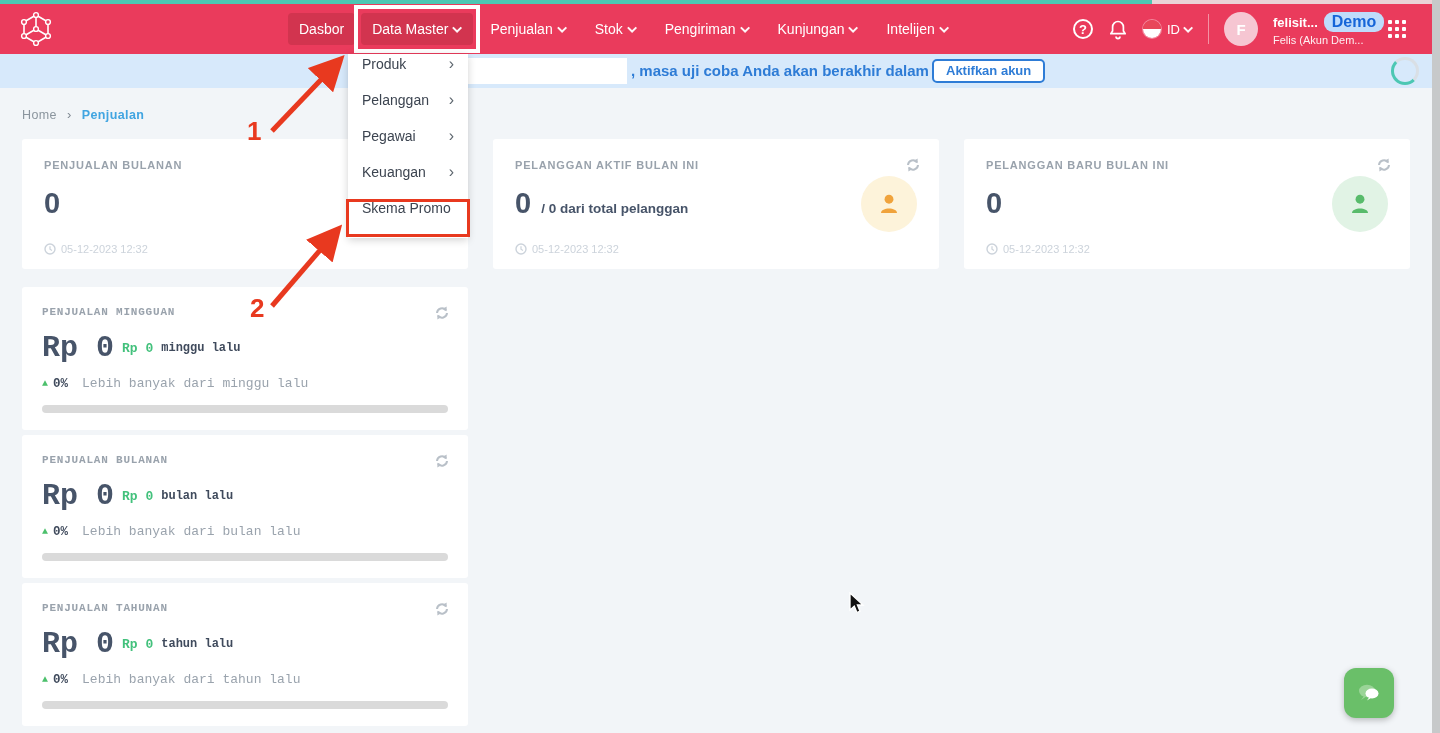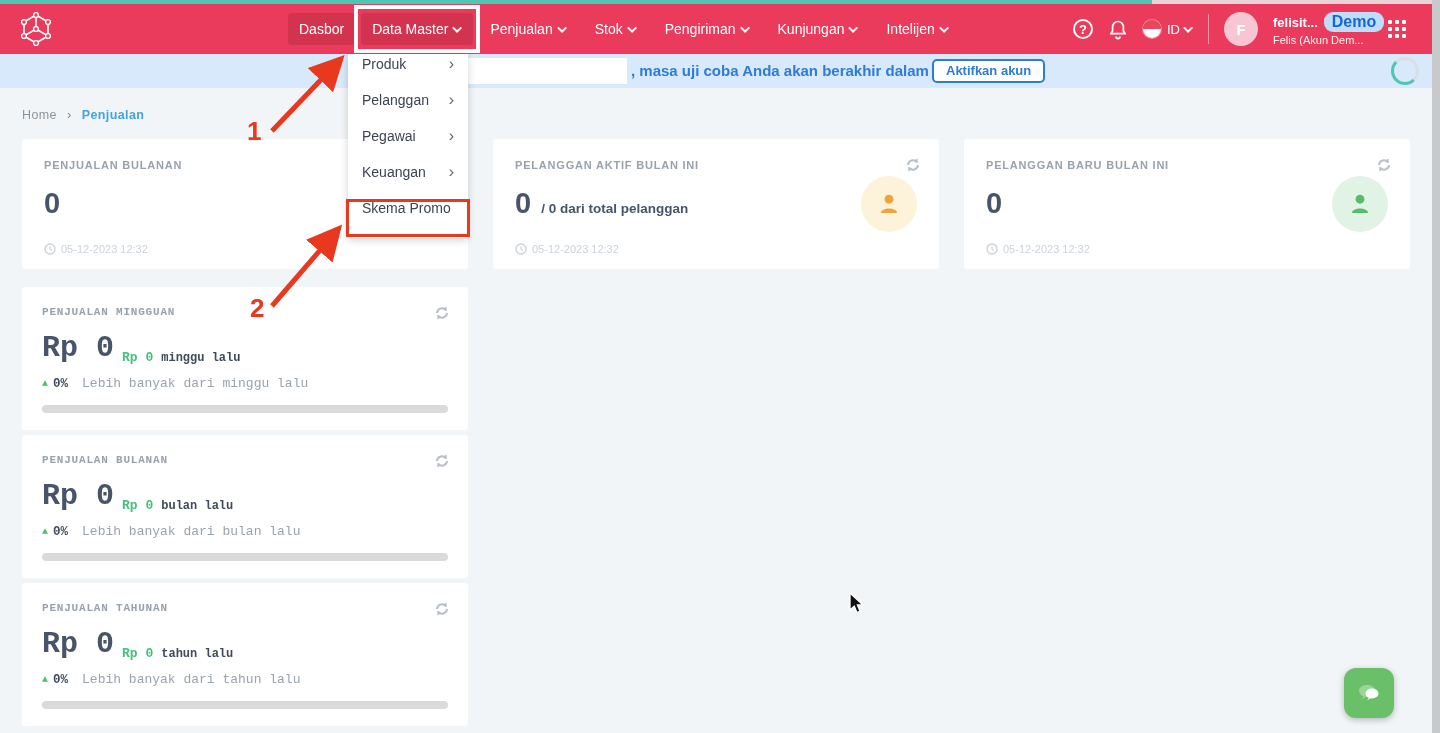--- a/index.html
+++ b/index.html
@@ -63,7 +63,7 @@
 
   .col-sales { position:absolute; top:287px; left:22px; display:flex; flex-direction:column; gap:5px; z-index:1; }
   .sales-card { width:446px; height:143px; padding:19px 20px;font-family:Liberation Mono, monospace; }
-  .sales-value-row { margin-top:13px; display:flex; align-items:flex-end; gap:8px; }
+  .sales-value-row { margin-top:13px; display:flex; align-items:center; gap:8px; }
   .sales-value { font-size:30px; font-weight:bold; color:#475469; }
   .sales-compare { font-size:13px; font-weight:bold; color:#43c17c; }
   .sales-compare-label { font-size:12px; font-weight:bold; color:#3f4a5c; }

